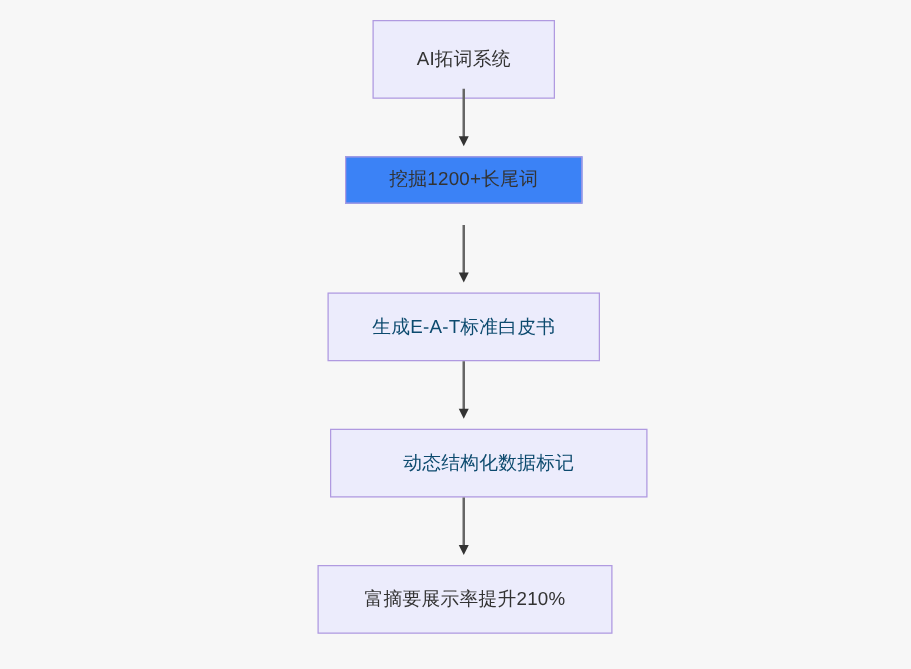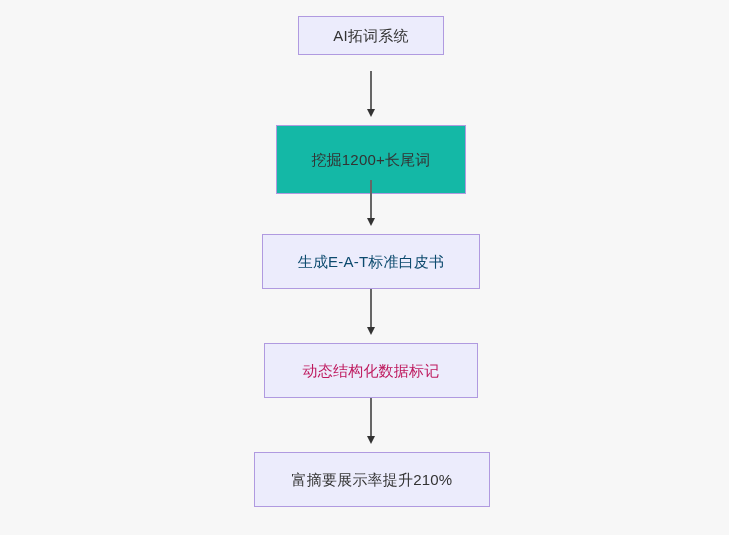--- a/index.html
+++ b/index.html
@@ -64,7 +64,7 @@
 
 <div id="flowchart">
 
-  <div class="node" style="left: 298px; top: 16px; width: 146px; height: 39px; background: rgb(236, 236, 252); border-color: rgb(176, 154, 224); color: rgb(51, 51, 51);">
+  <div class="node" style="left: 298px; top: 16px; width: 146px; height: 63px; background: rgb(236, 236, 252); border-color: rgb(176, 154, 224); color: rgb(51, 51, 51);">
     <span class="node-label">AI拓词系统</span>
   </div>
 

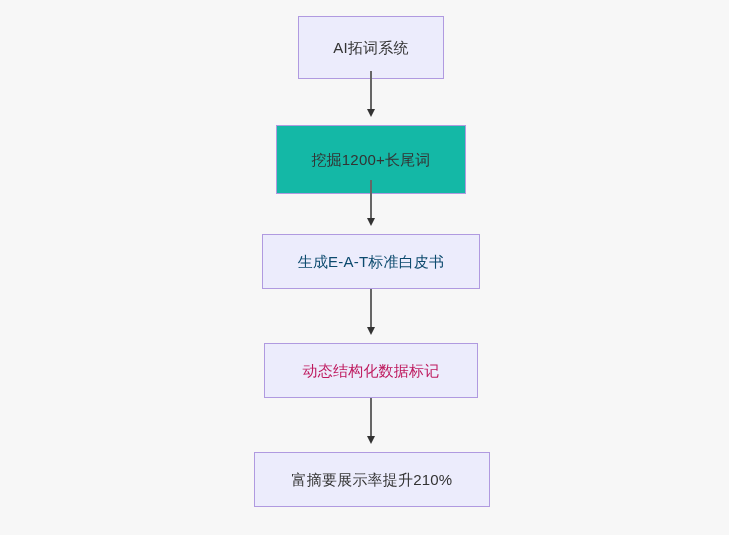--- a/index.html
+++ b/index.html
@@ -73,7 +73,7 @@
     <div class="edge-head" style="top: 38px; border-top-color: rgb(51, 51, 51);"></div>
   </div>
 
-  <div class="node" style="left: 276px; top: 125px; width: 190px; height: 69px; background: #14b8a6; border-color: rgb(176, 154, 224); color: rgb(51, 51, 51); justify-content: center;">
+  <div class="node" style="left: 276px; top: 125px; width: 190px; height: 38px; background: #3b82f6; border-color: rgb(176, 154, 224); color: rgb(51, 51, 51); justify-content: center;">
     <span class="node-label">挖掘1200+长尾词</span>
   </div>
 

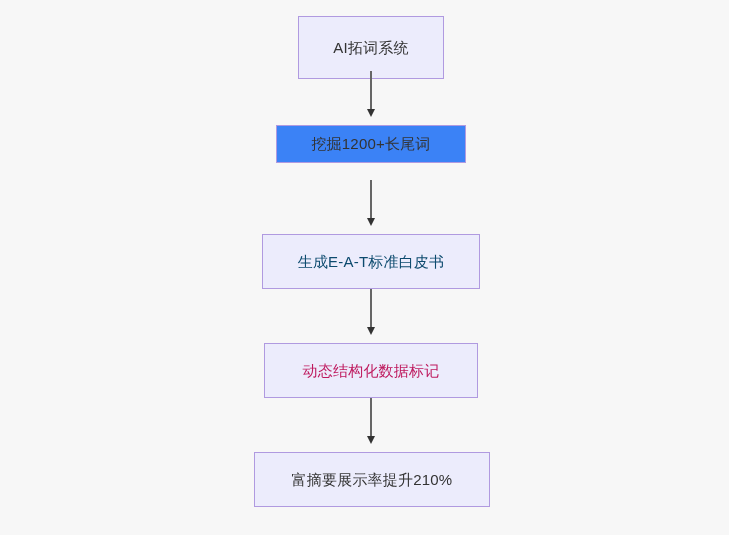--- a/index.html
+++ b/index.html
@@ -91,7 +91,7 @@
     <div class="edge-head" style="top: 38px; border-top-color: rgb(51, 51, 51);"></div>
   </div>
 
-  <div class="node" style="left: 264px; top: 343px; width: 214px; height: 55px; background: rgb(236, 236, 252); border-color: rgb(176, 154, 224); color: #be185d;">
+  <div class="node" style="left: 264px; top: 343px; width: 254px; height: 55px; background: rgb(236, 236, 252); border-color: rgb(176, 154, 224); color: #0c4a6e;">
     <span class="node-label">动态结构化数据标记</span>
   </div>
 

